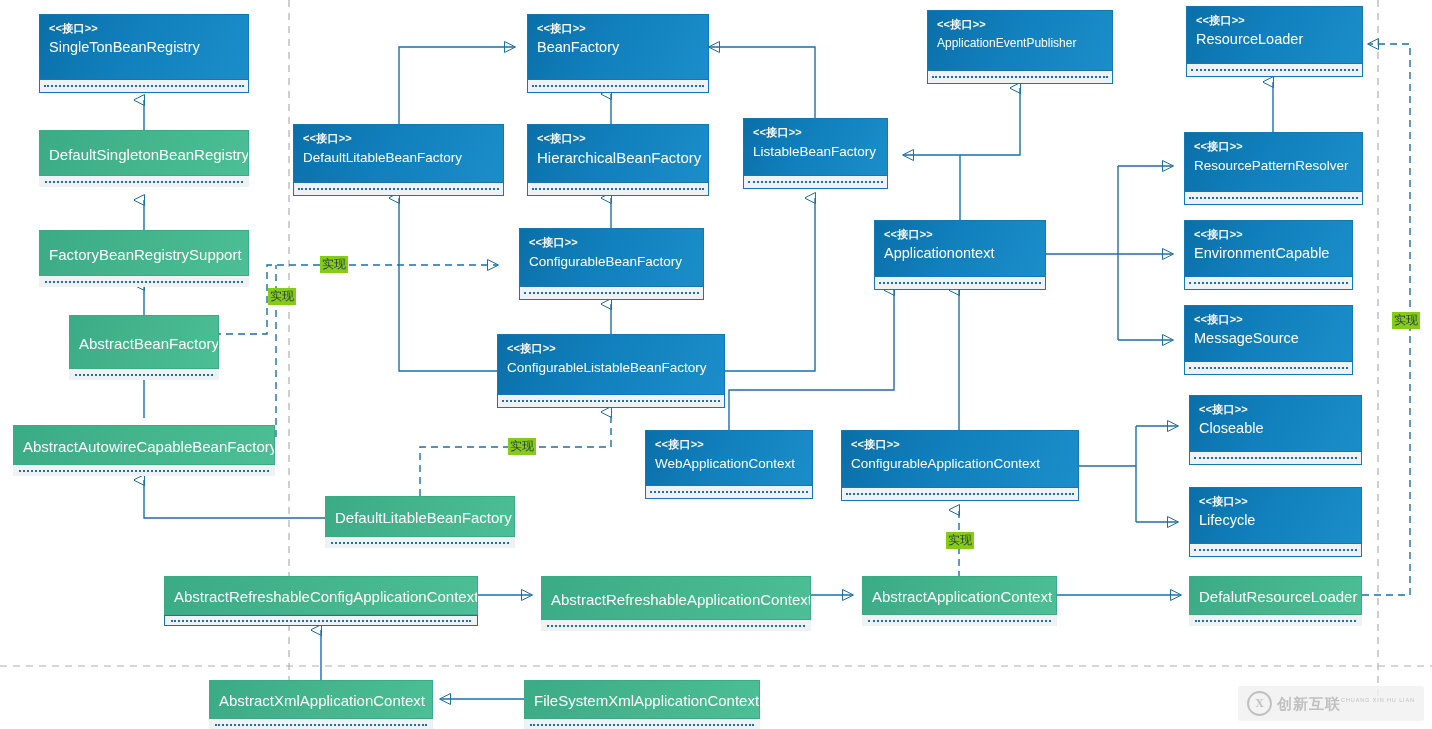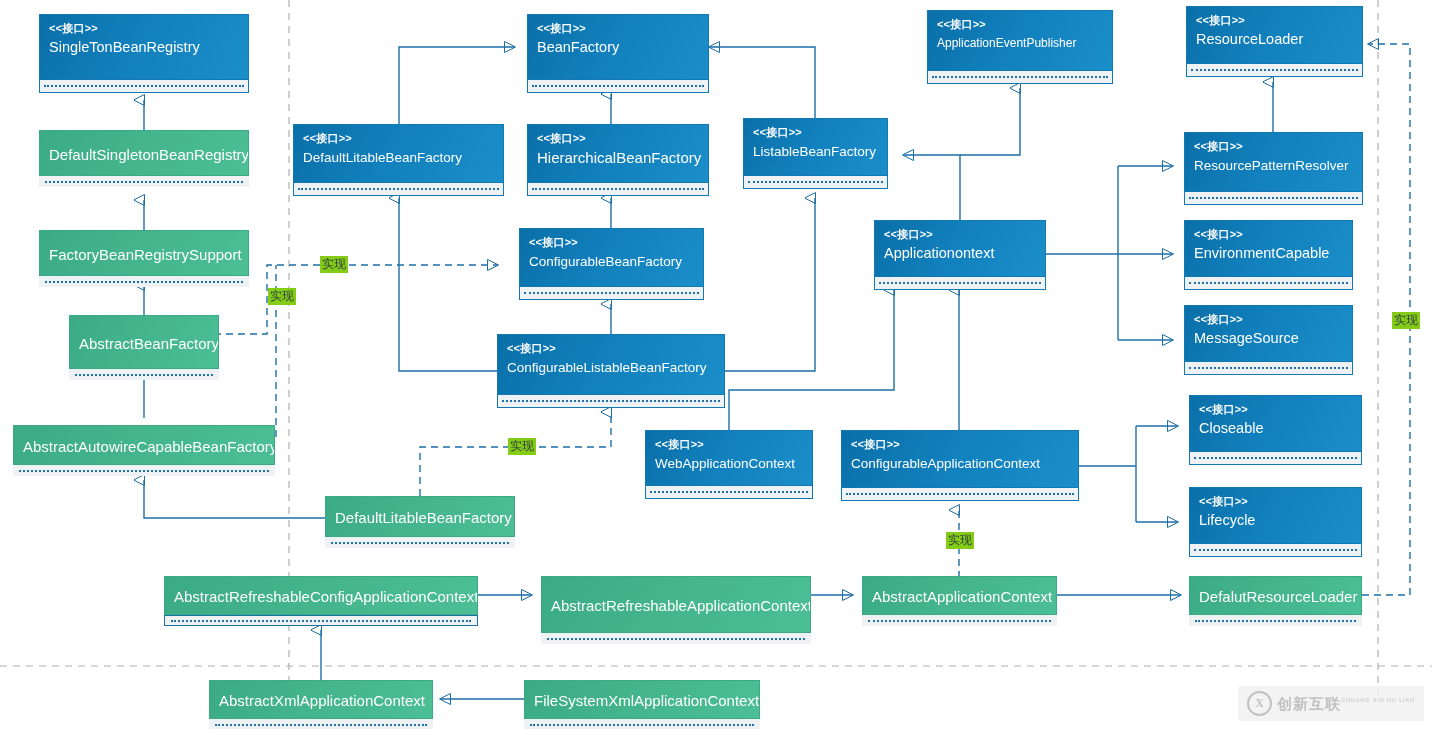--- a/index.html
+++ b/index.html
@@ -422,7 +422,7 @@
   </div>
 
   <div class="node klass" style="left:541px;top:576px;width:270px;">
-    <div class="body" style="height:57px;display:flex;align-items:center;">
+    <div class="body" style="height:44px;display:flex;align-items:center;">
       <div class="nname">AbstractRefreshableApplicationContext</div>
     </div>
     <div class="compartment">

